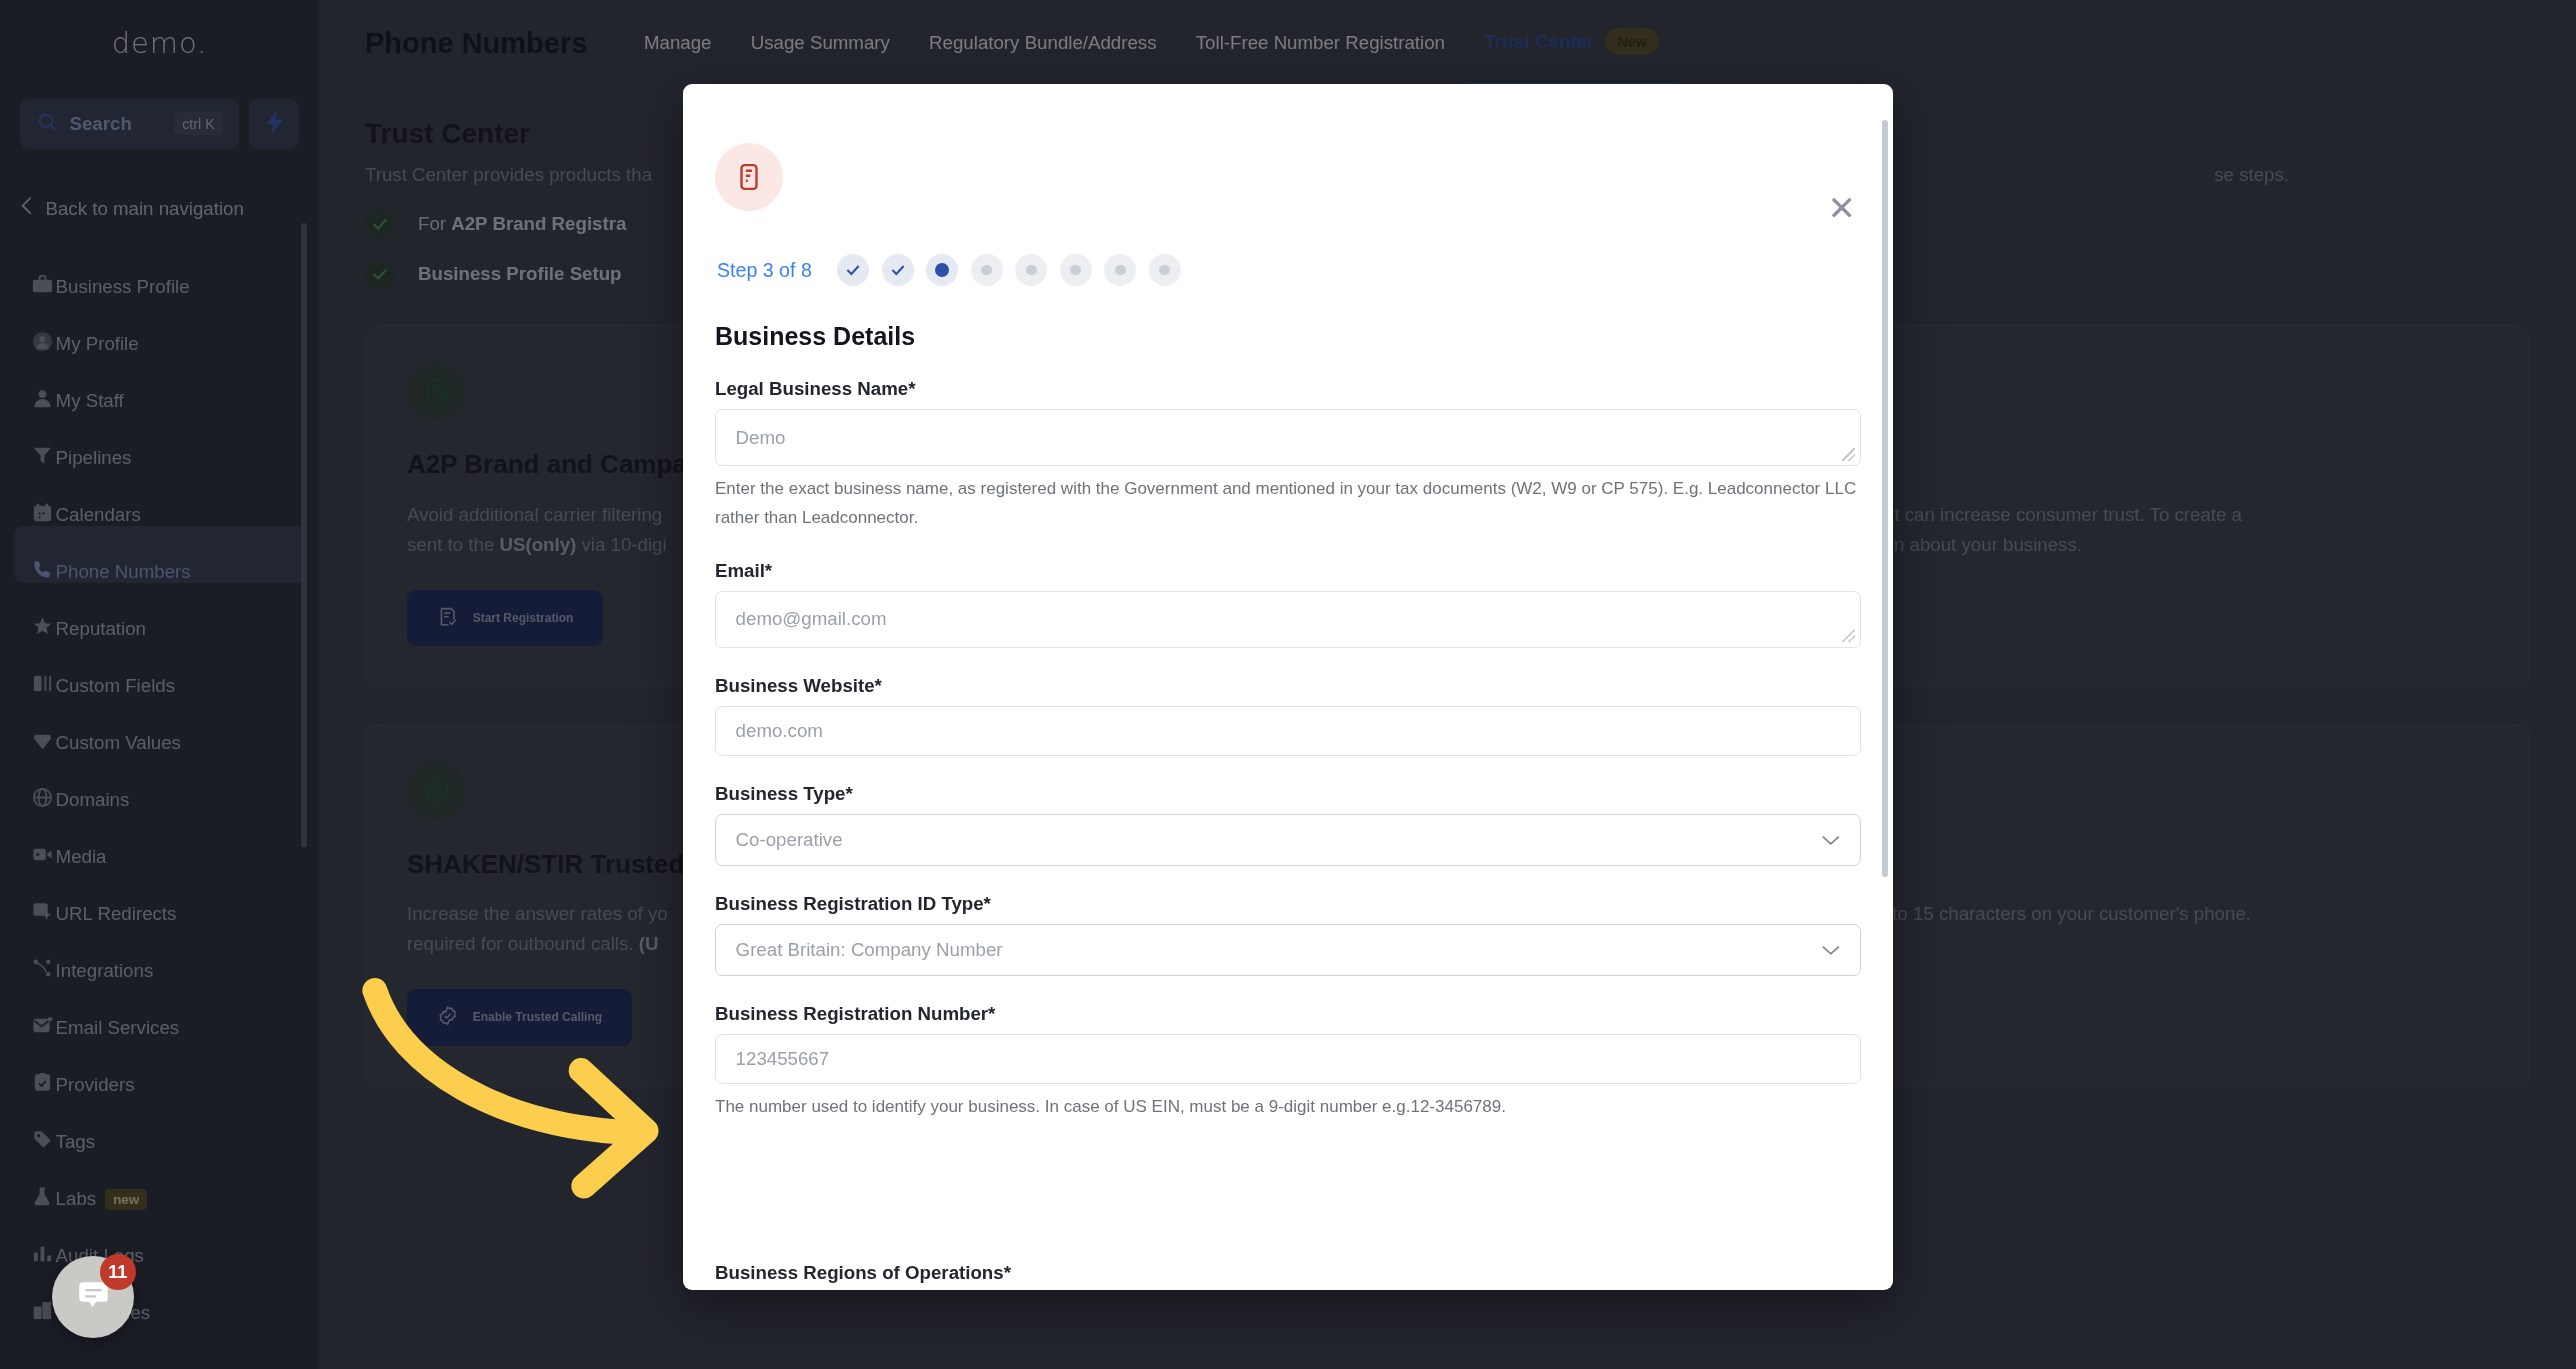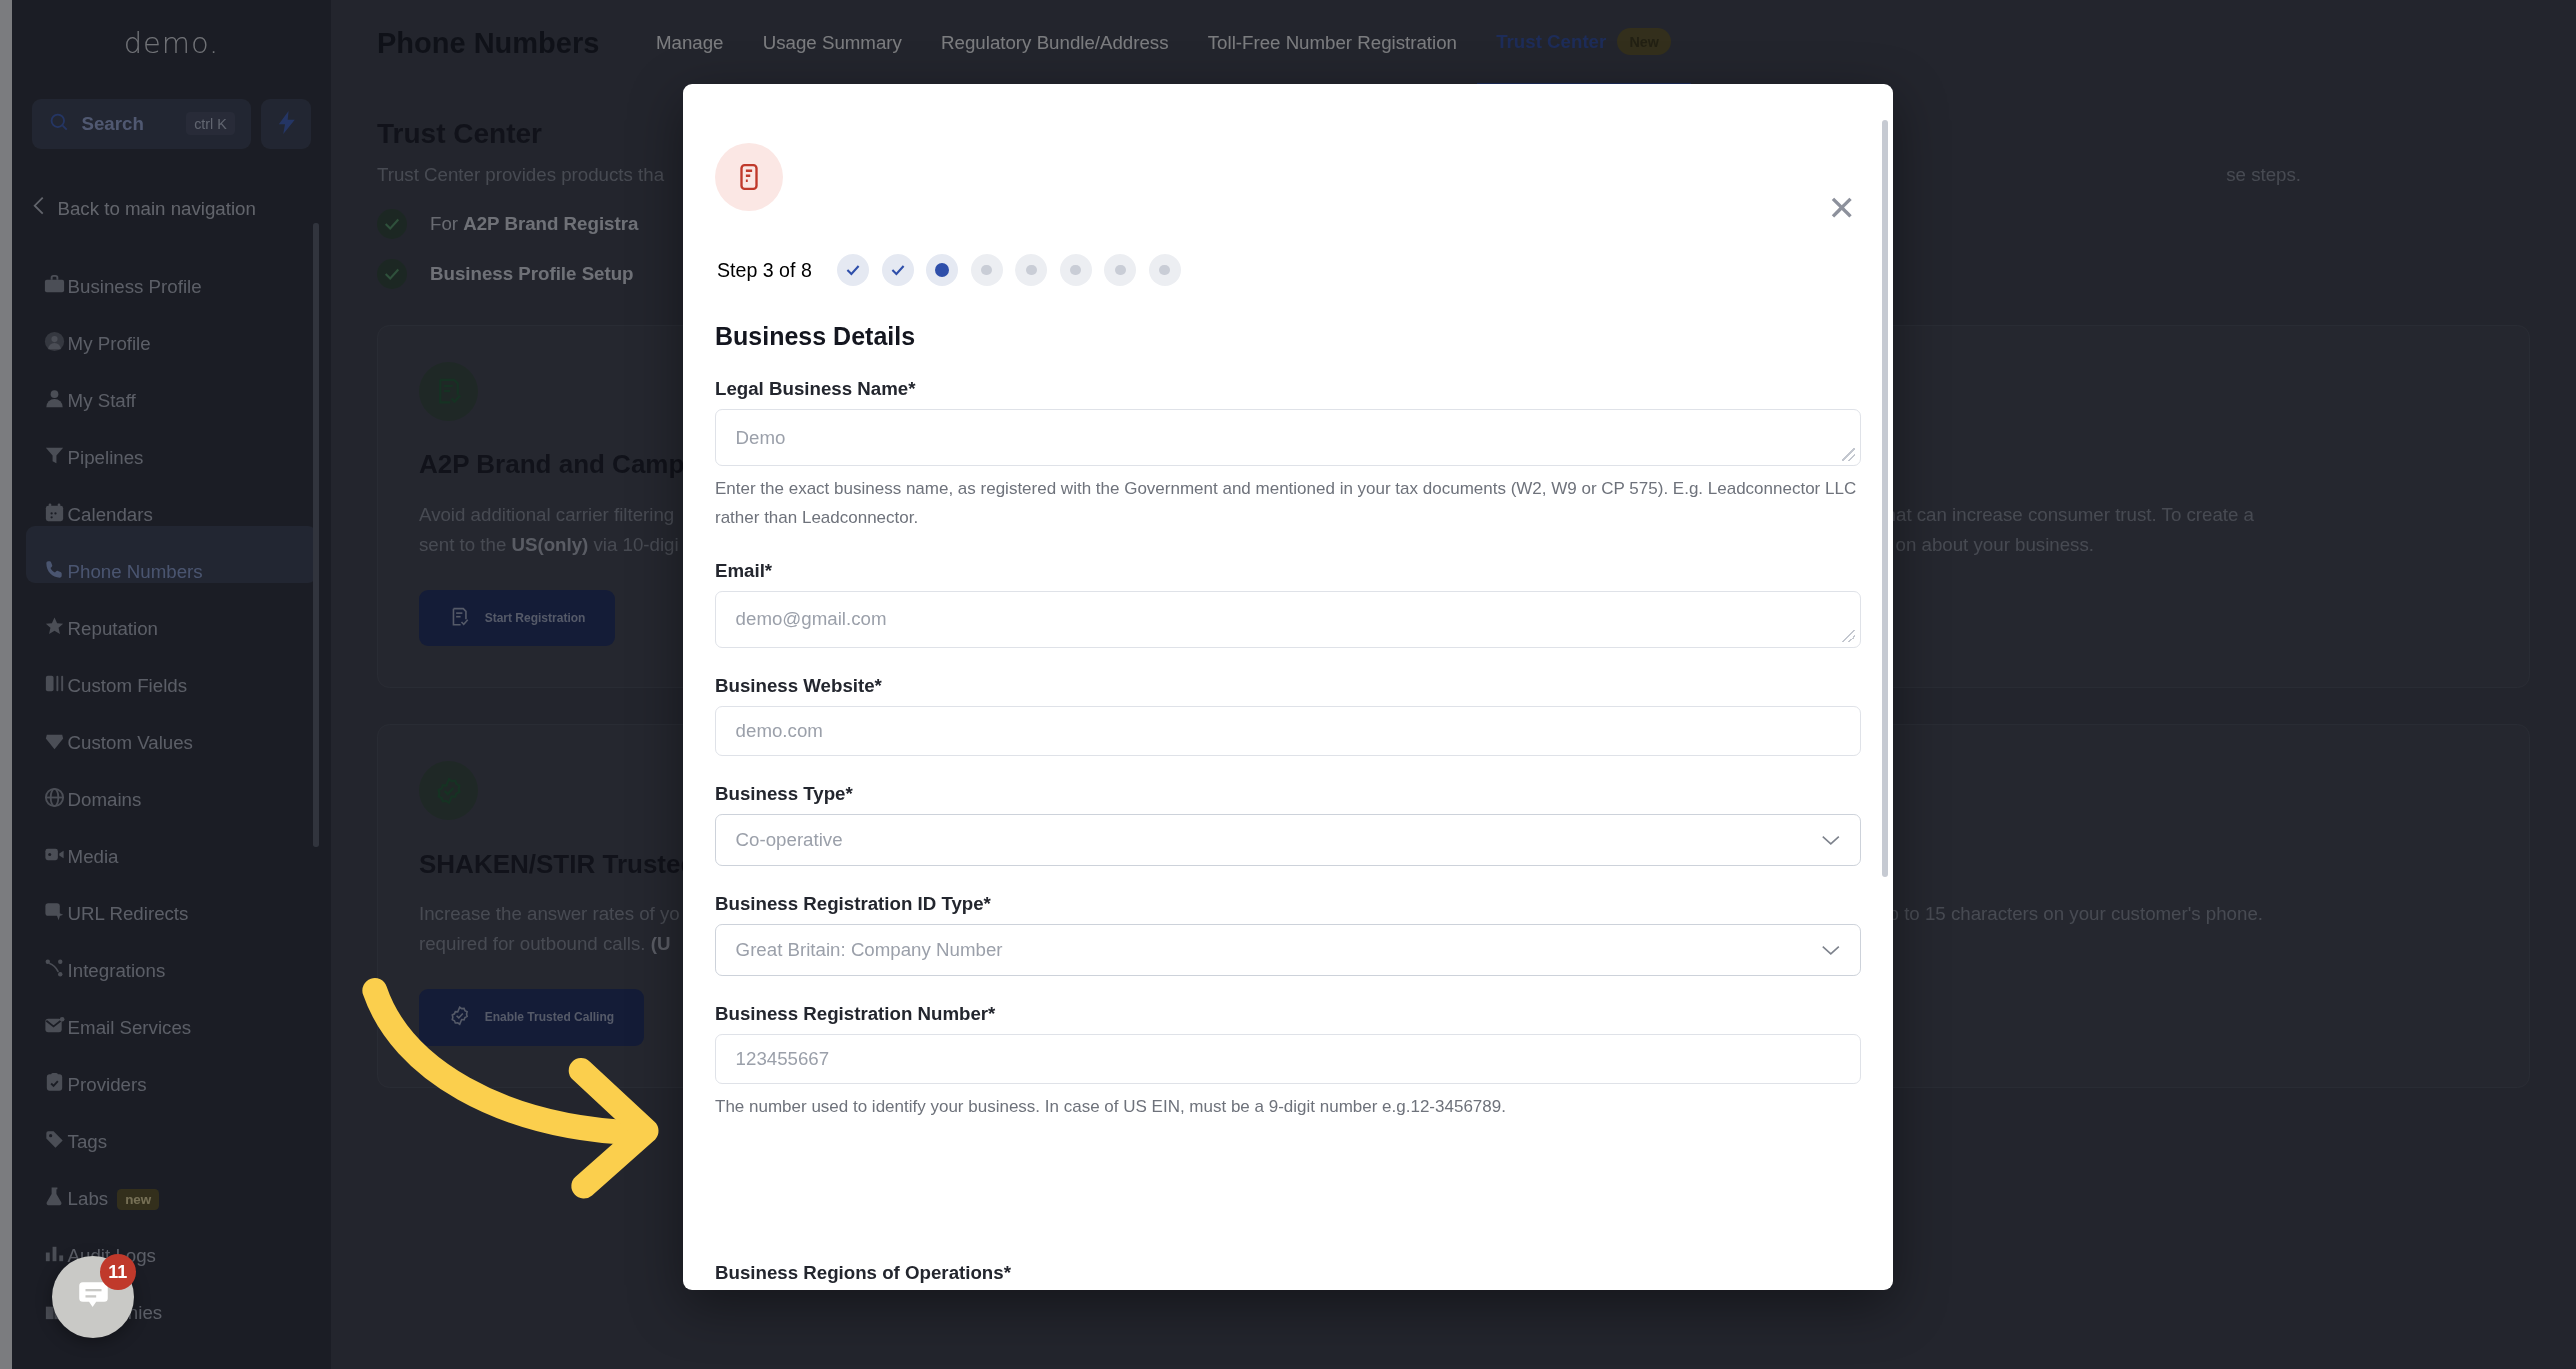--- a/index.html
+++ b/index.html
@@ -12,7 +12,7 @@
   #app { position: relative; width: 2576px; height: 1370px; background:#ffffff; }
 
   
-  .app-base { position:absolute; inset:0; display:flex;padding-left:12px; }
+  .app-base { position:absolute; inset:0; display:flex; }
 
   
   .sidebar {

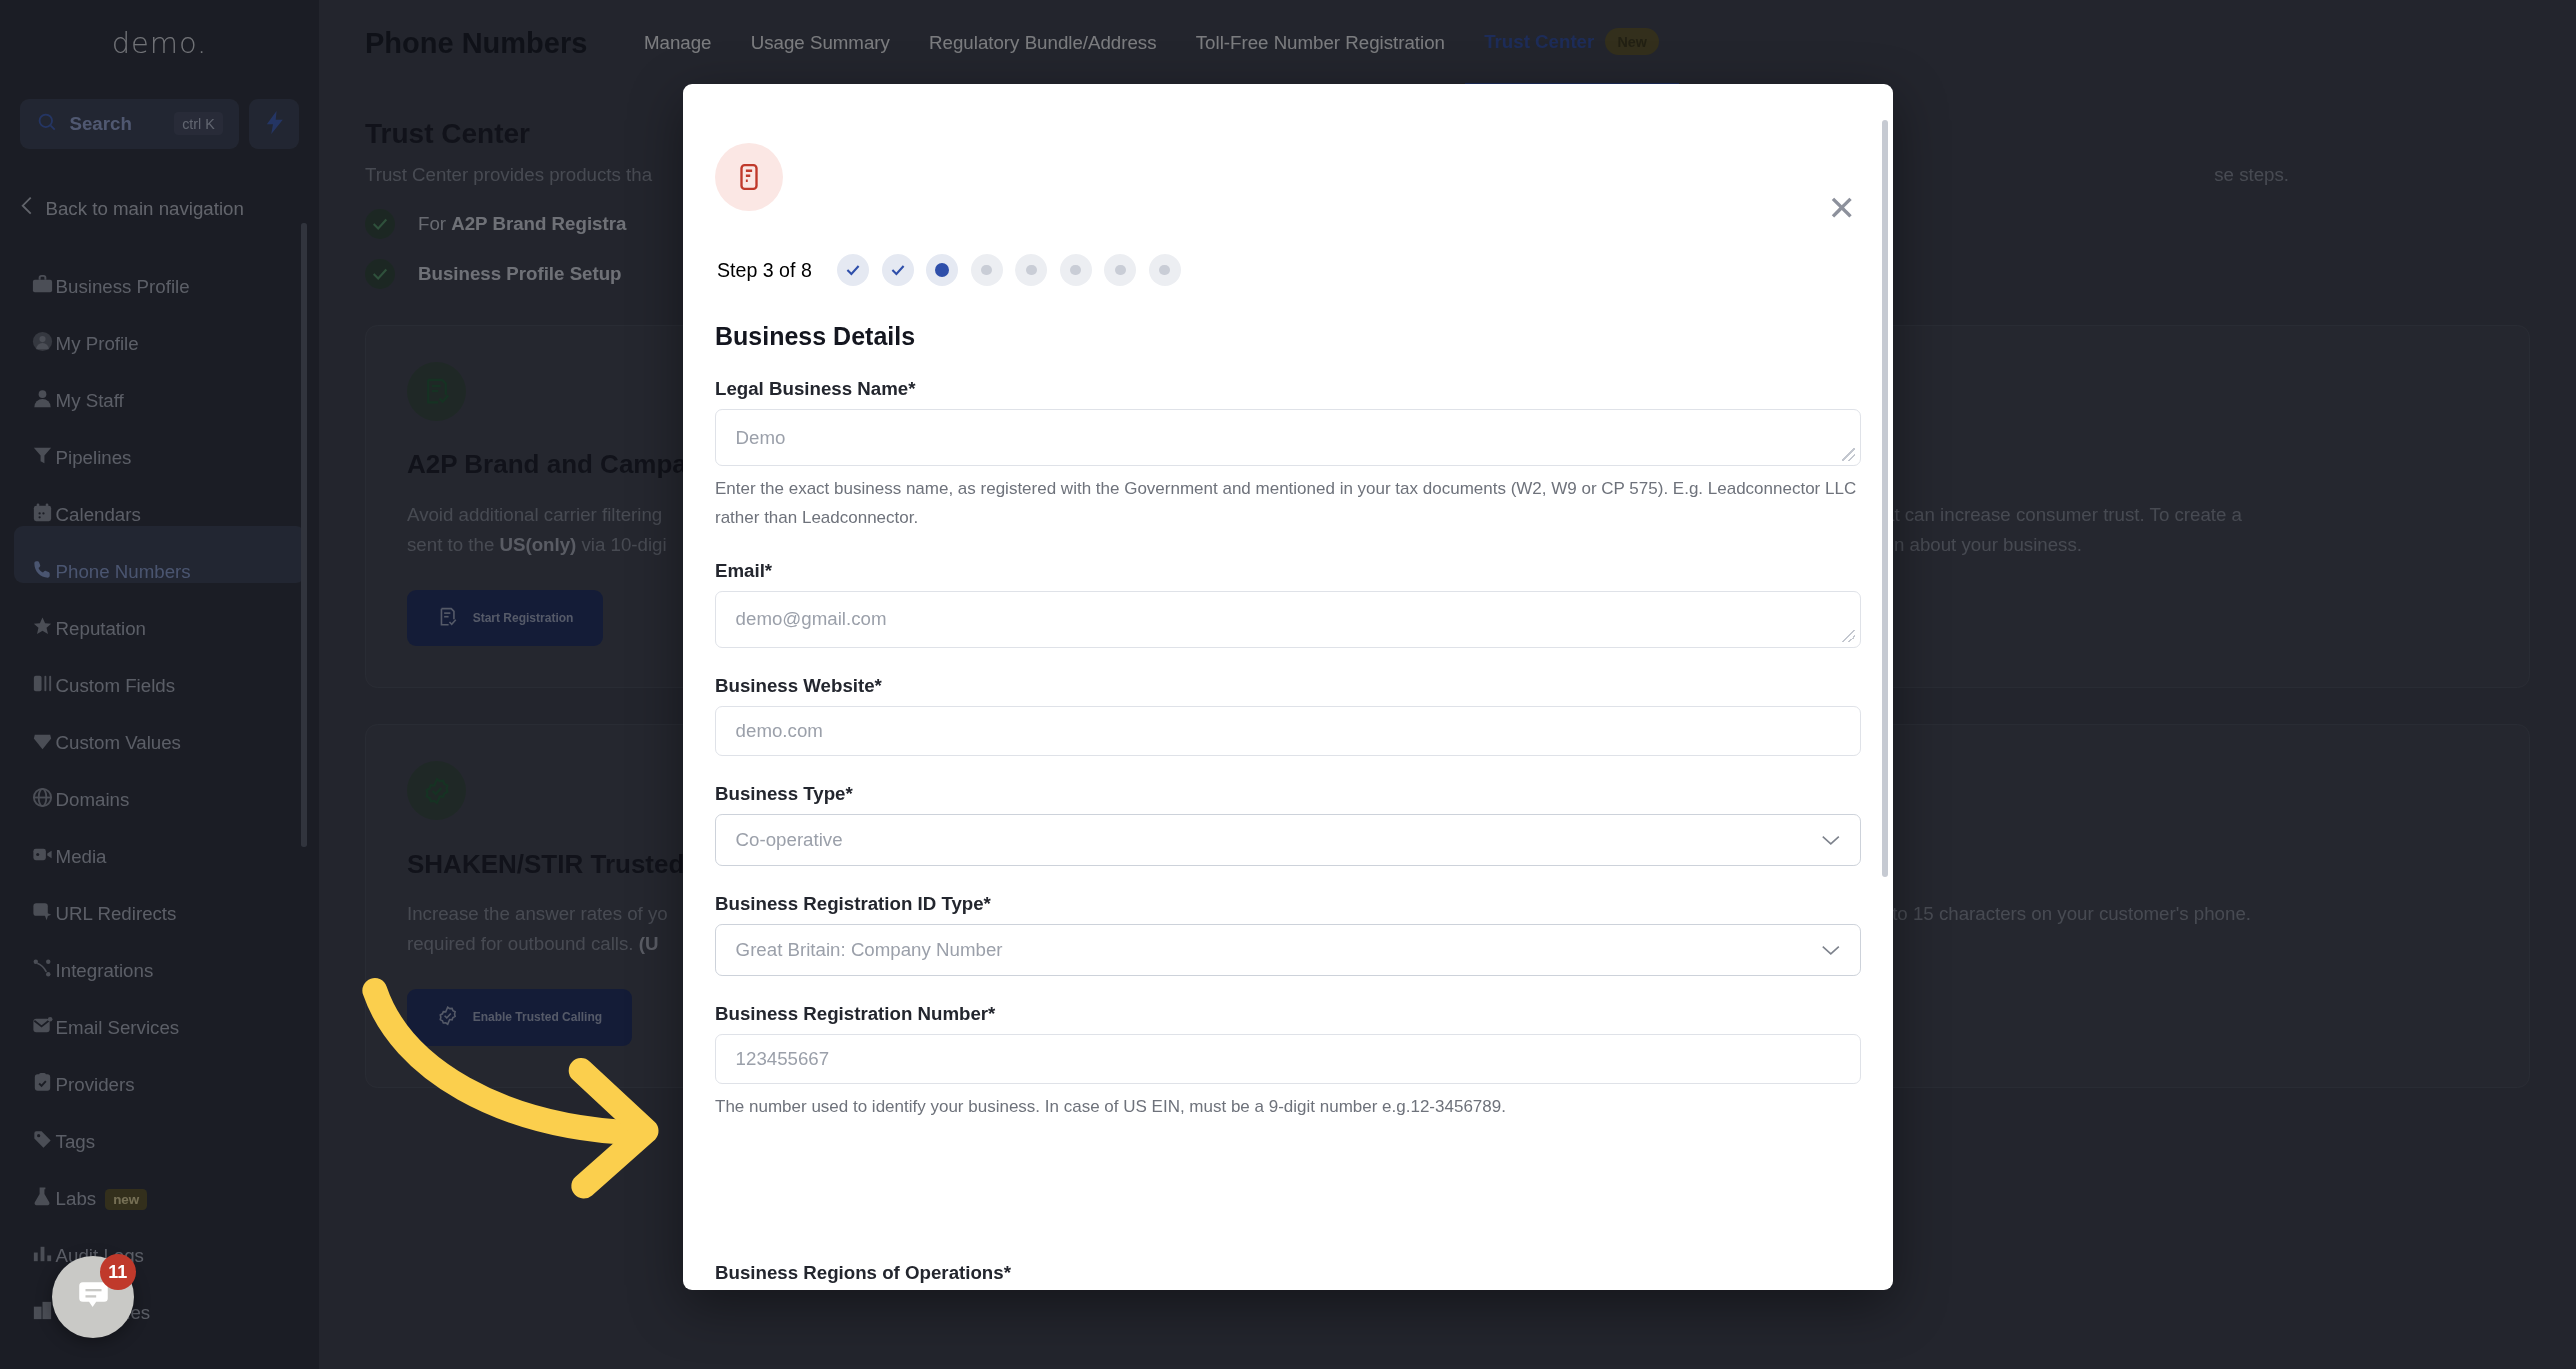--- a/index.html
+++ b/index.html
@@ -136,7 +136,7 @@
     display:flex; align-items:center; justify-content:center; margin-top: 59px; margin-left: 32px;
   }
   .steps { display:flex; align-items:center; gap: 12.5px; margin: 43px 0 0 34px; }
-  .step-label { font-size: 19.6px; color:#000000; margin-right: 13px; text-align: right; }
+  .step-label { font-size: 19.6px; color:#3b82f6; margin-right: 13px; text-align: right; }
   .dot {
     width: 32px; height:32px; border-radius:50%; background:#e5e9f2;
     display:flex; align-items:center; justify-content:center;

